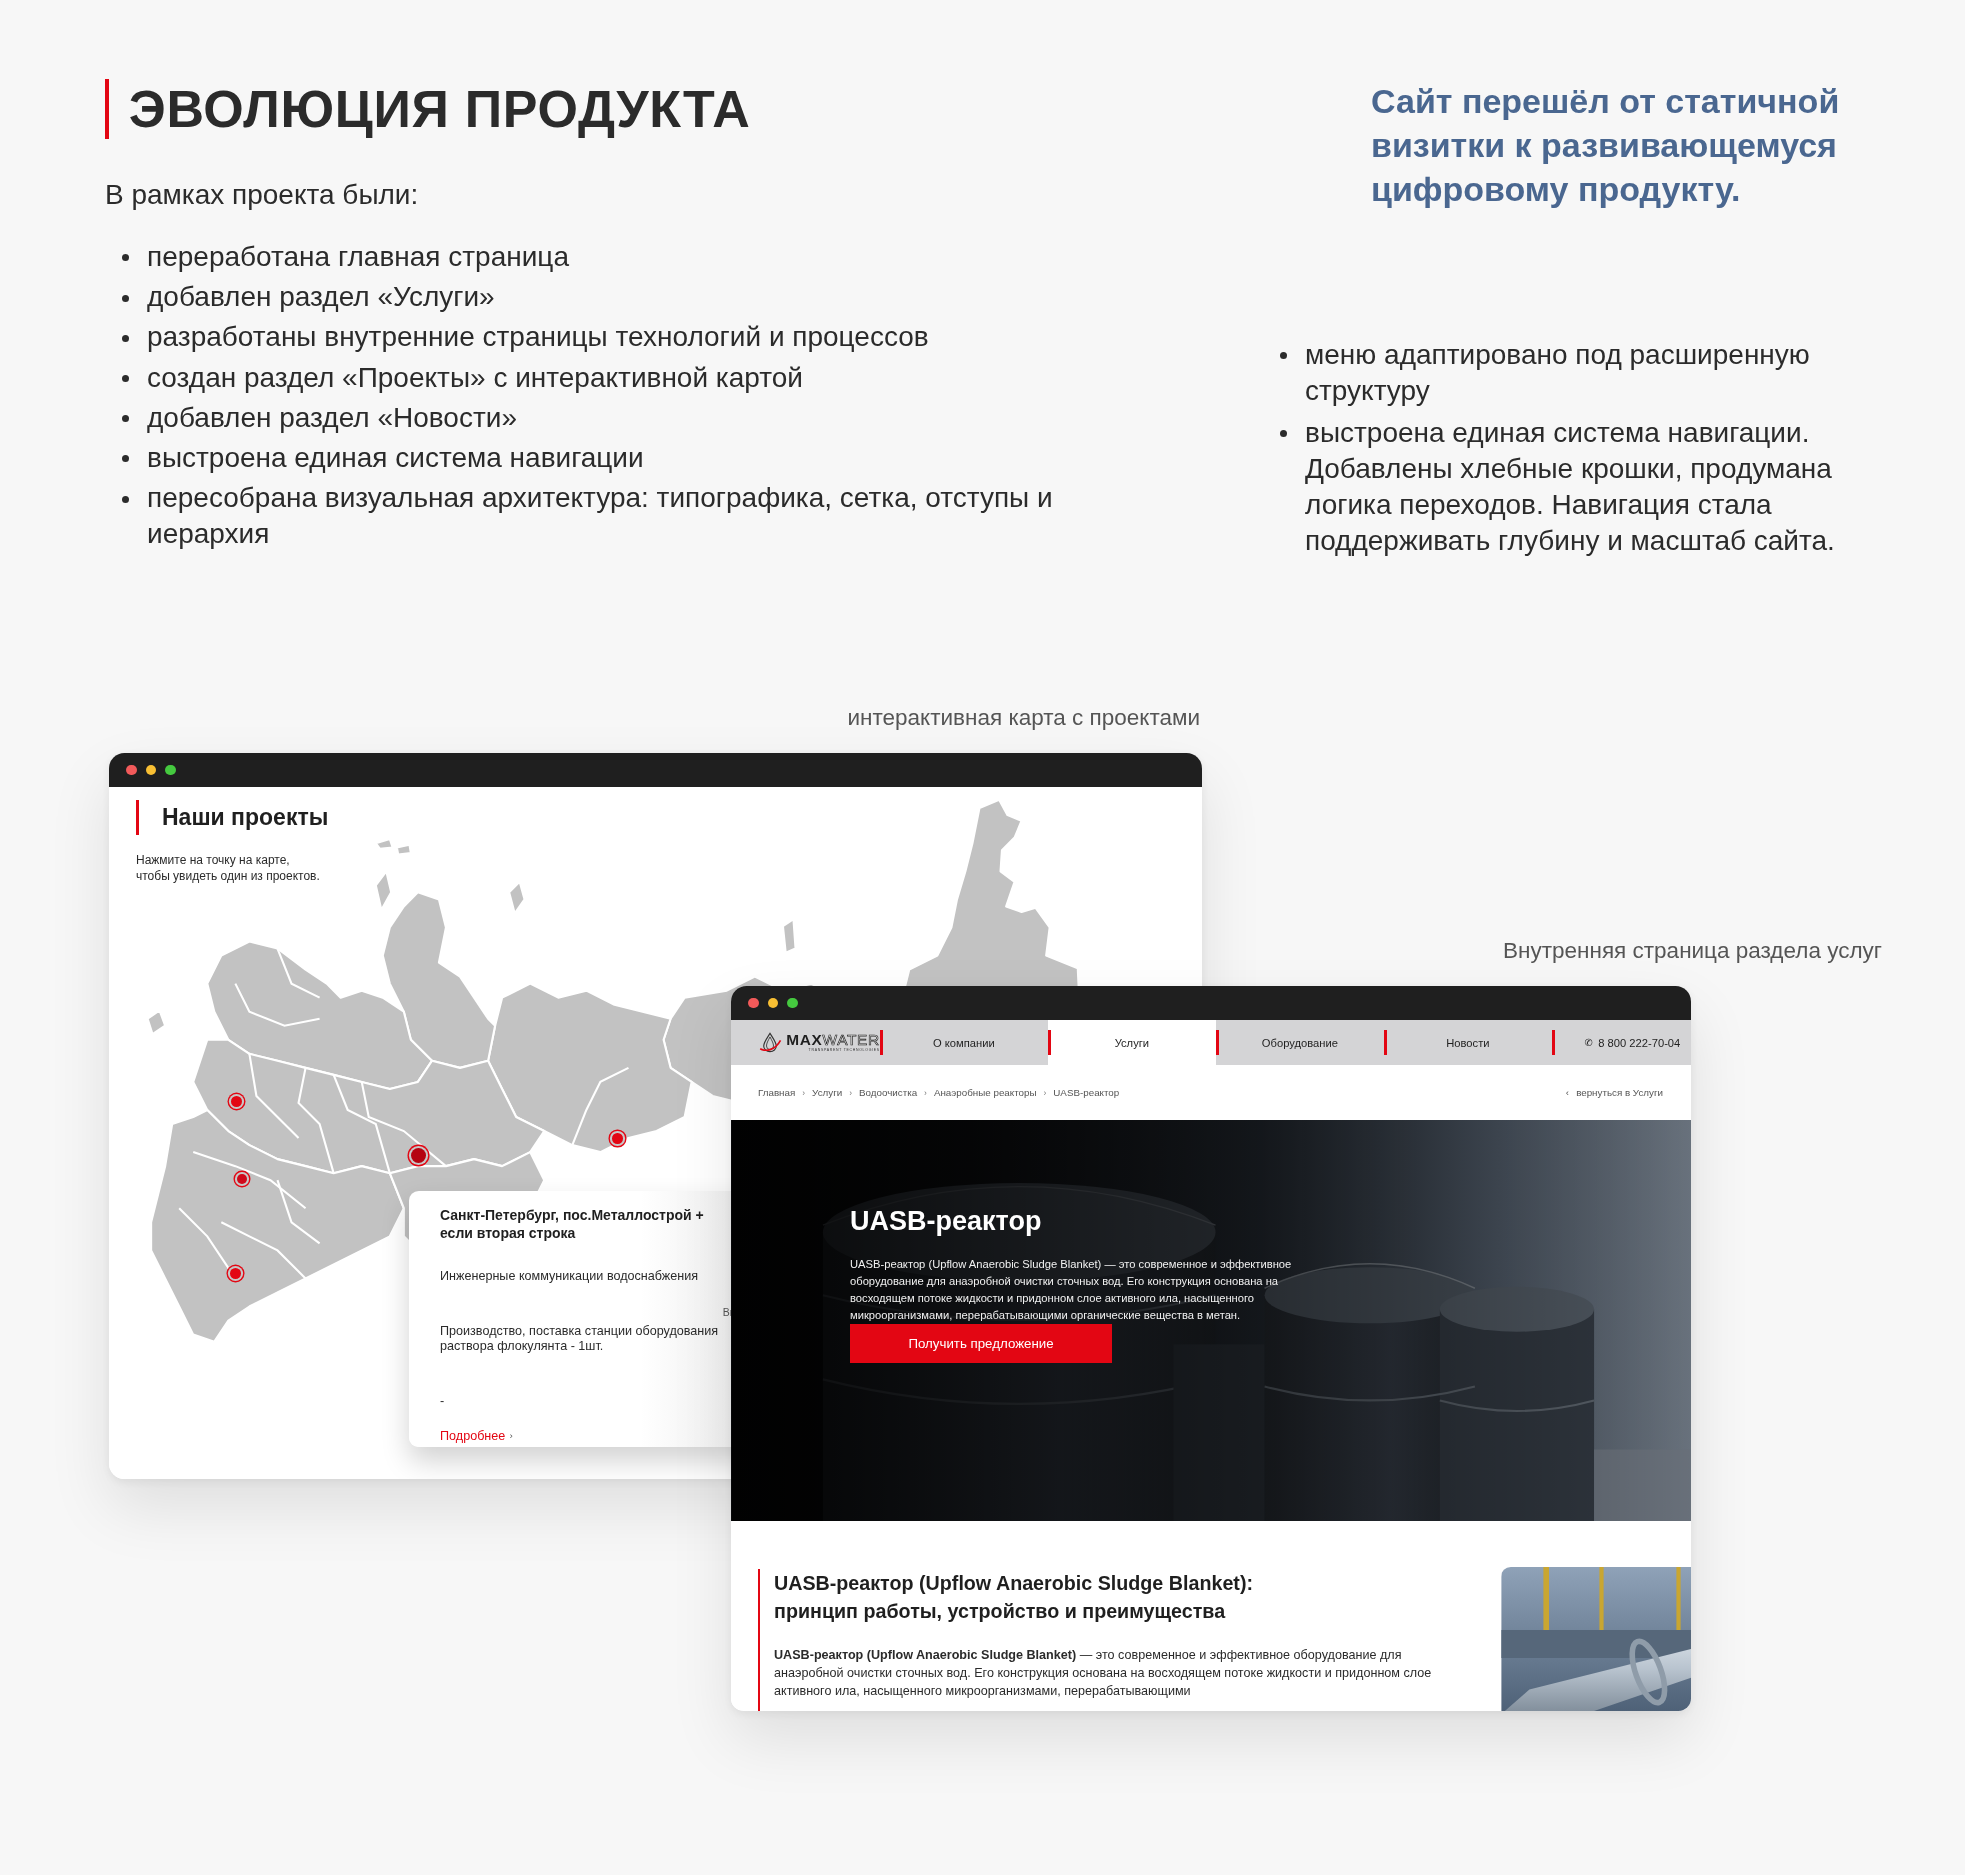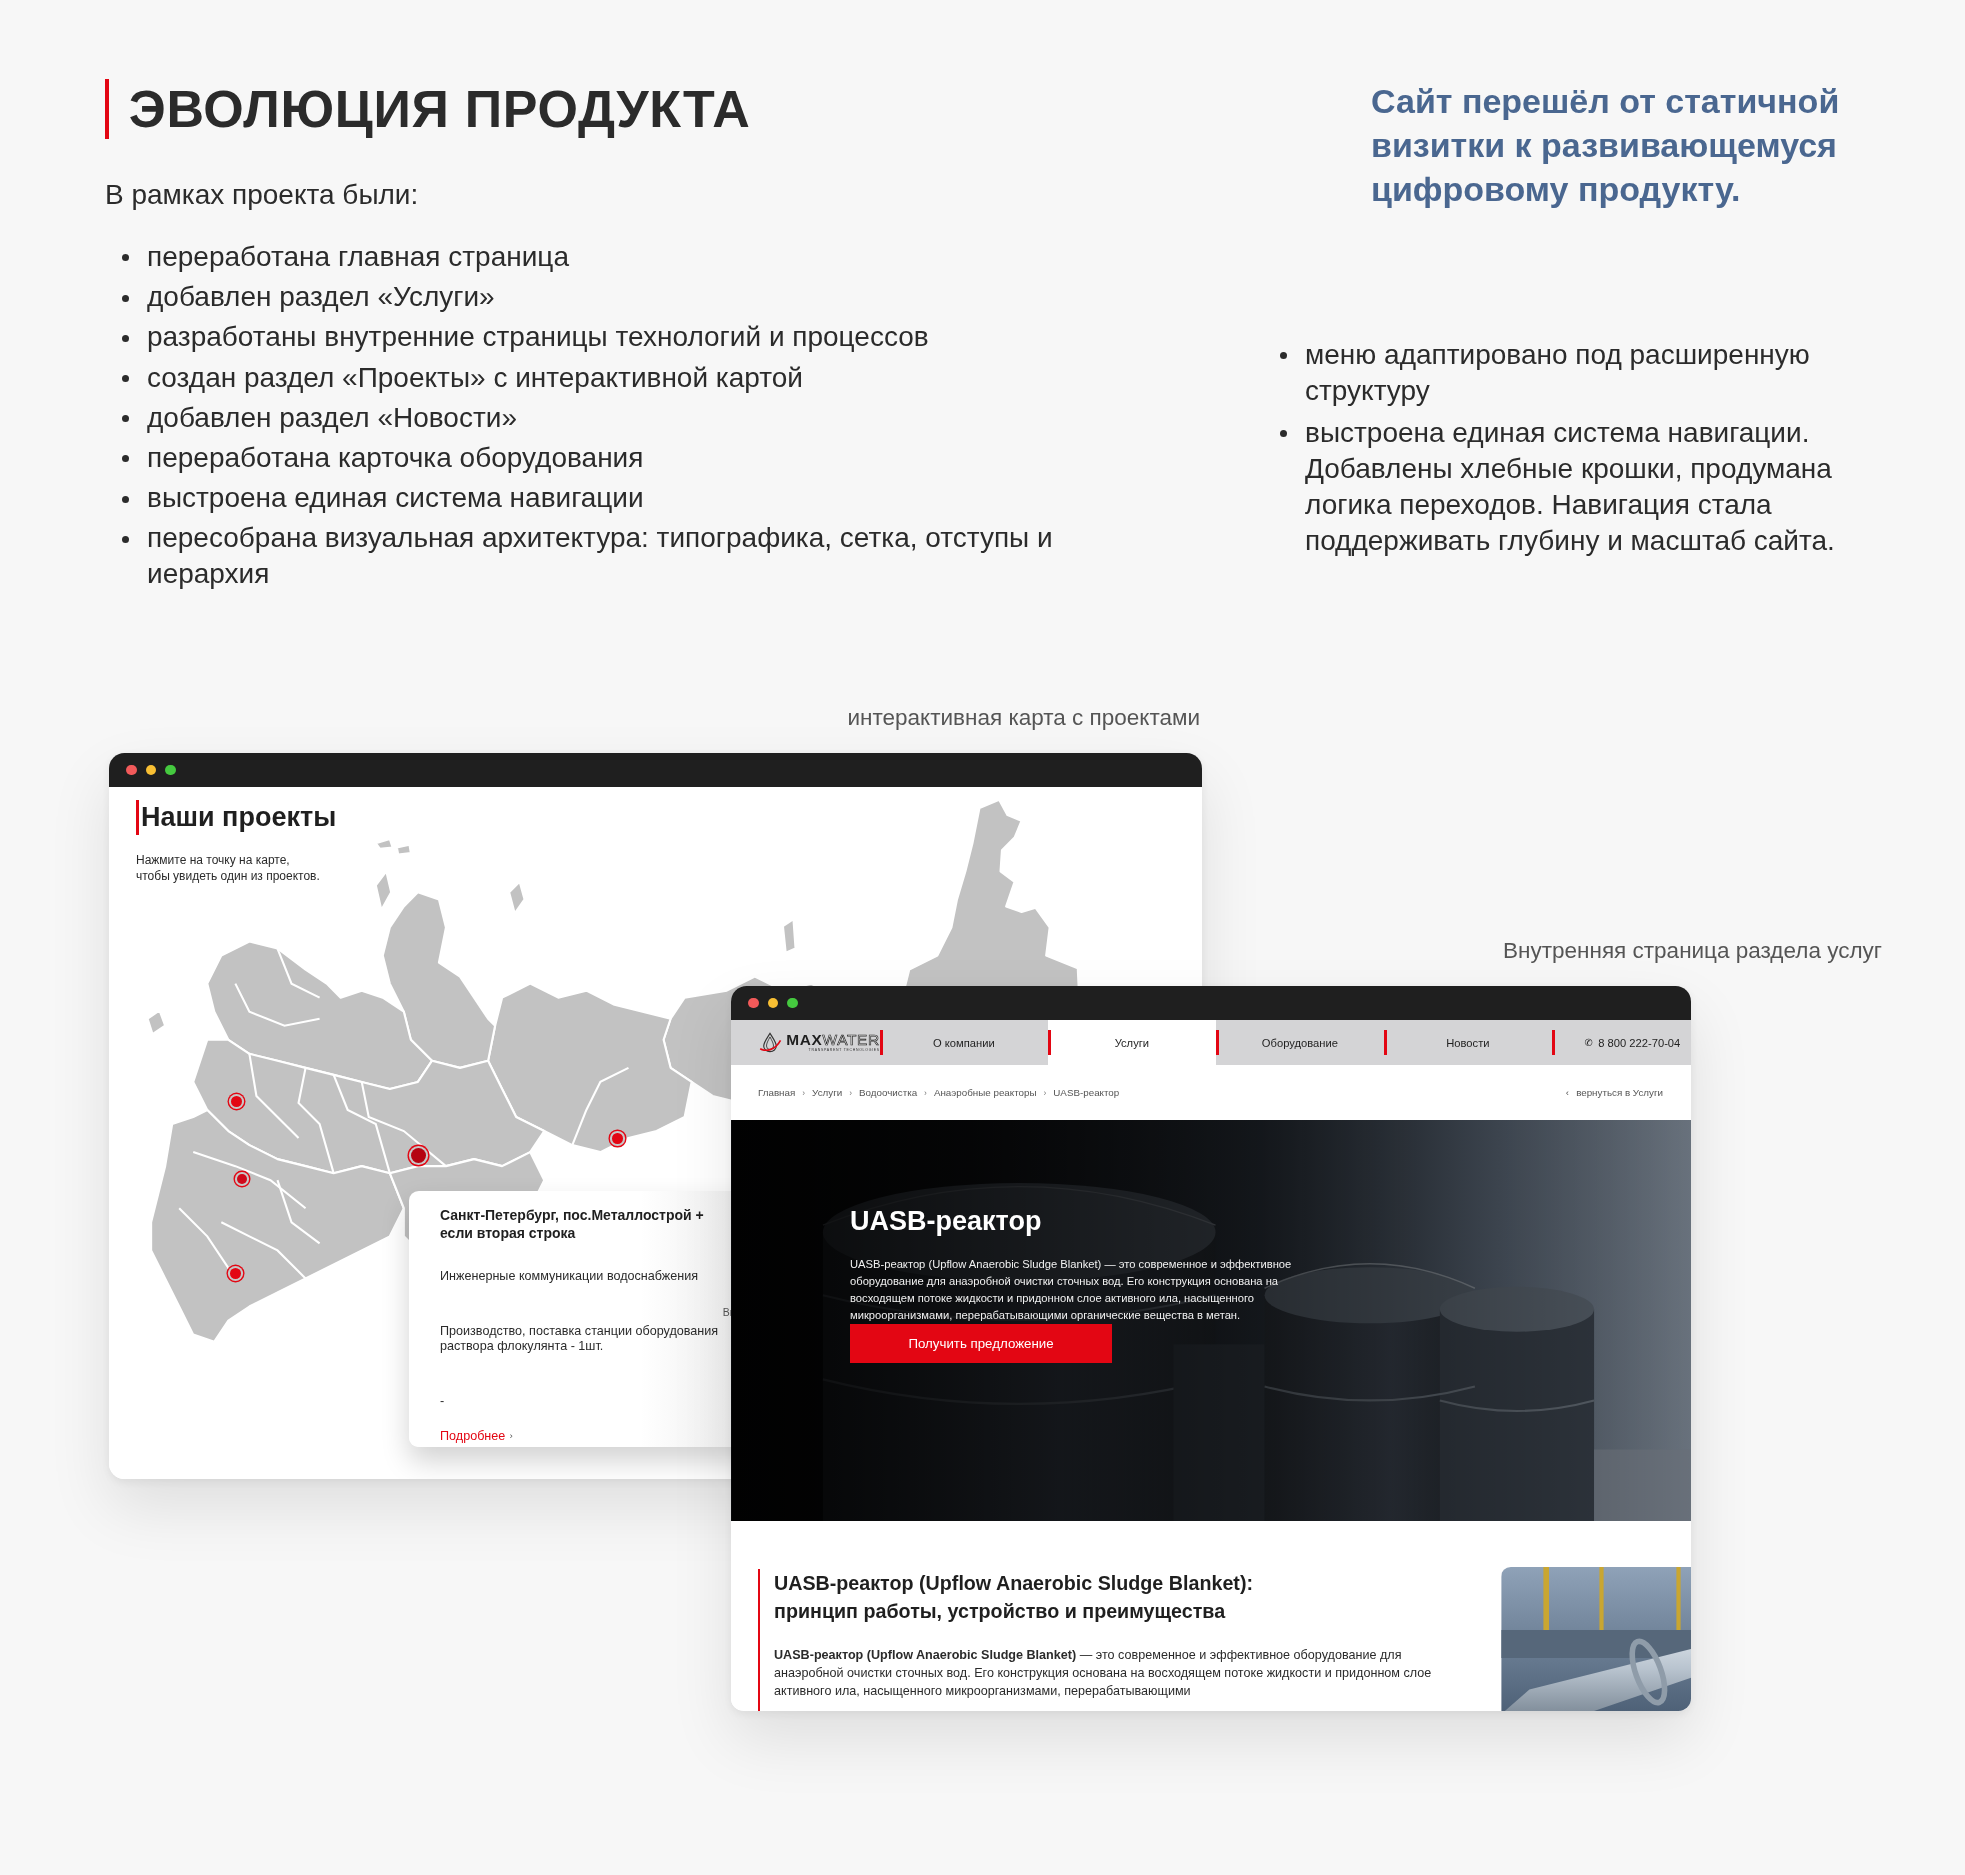--- a/index.html
+++ b/index.html
@@ -133,7 +133,6 @@
   <li>разработаны внутренние страницы технологий и процессов</li>
   <li>создан раздел «Проекты» с интерактивной картой</li>
   <li>добавлен раздел «Новости»</li>
-  <li>переработана карточка оборудования</li>
   <li>выстроена единая система навигации</li>
   <li style="width:940px">пересобрана визуальная архитектура: типографика, сетка, отступы и иерархия</li>
 </ul>

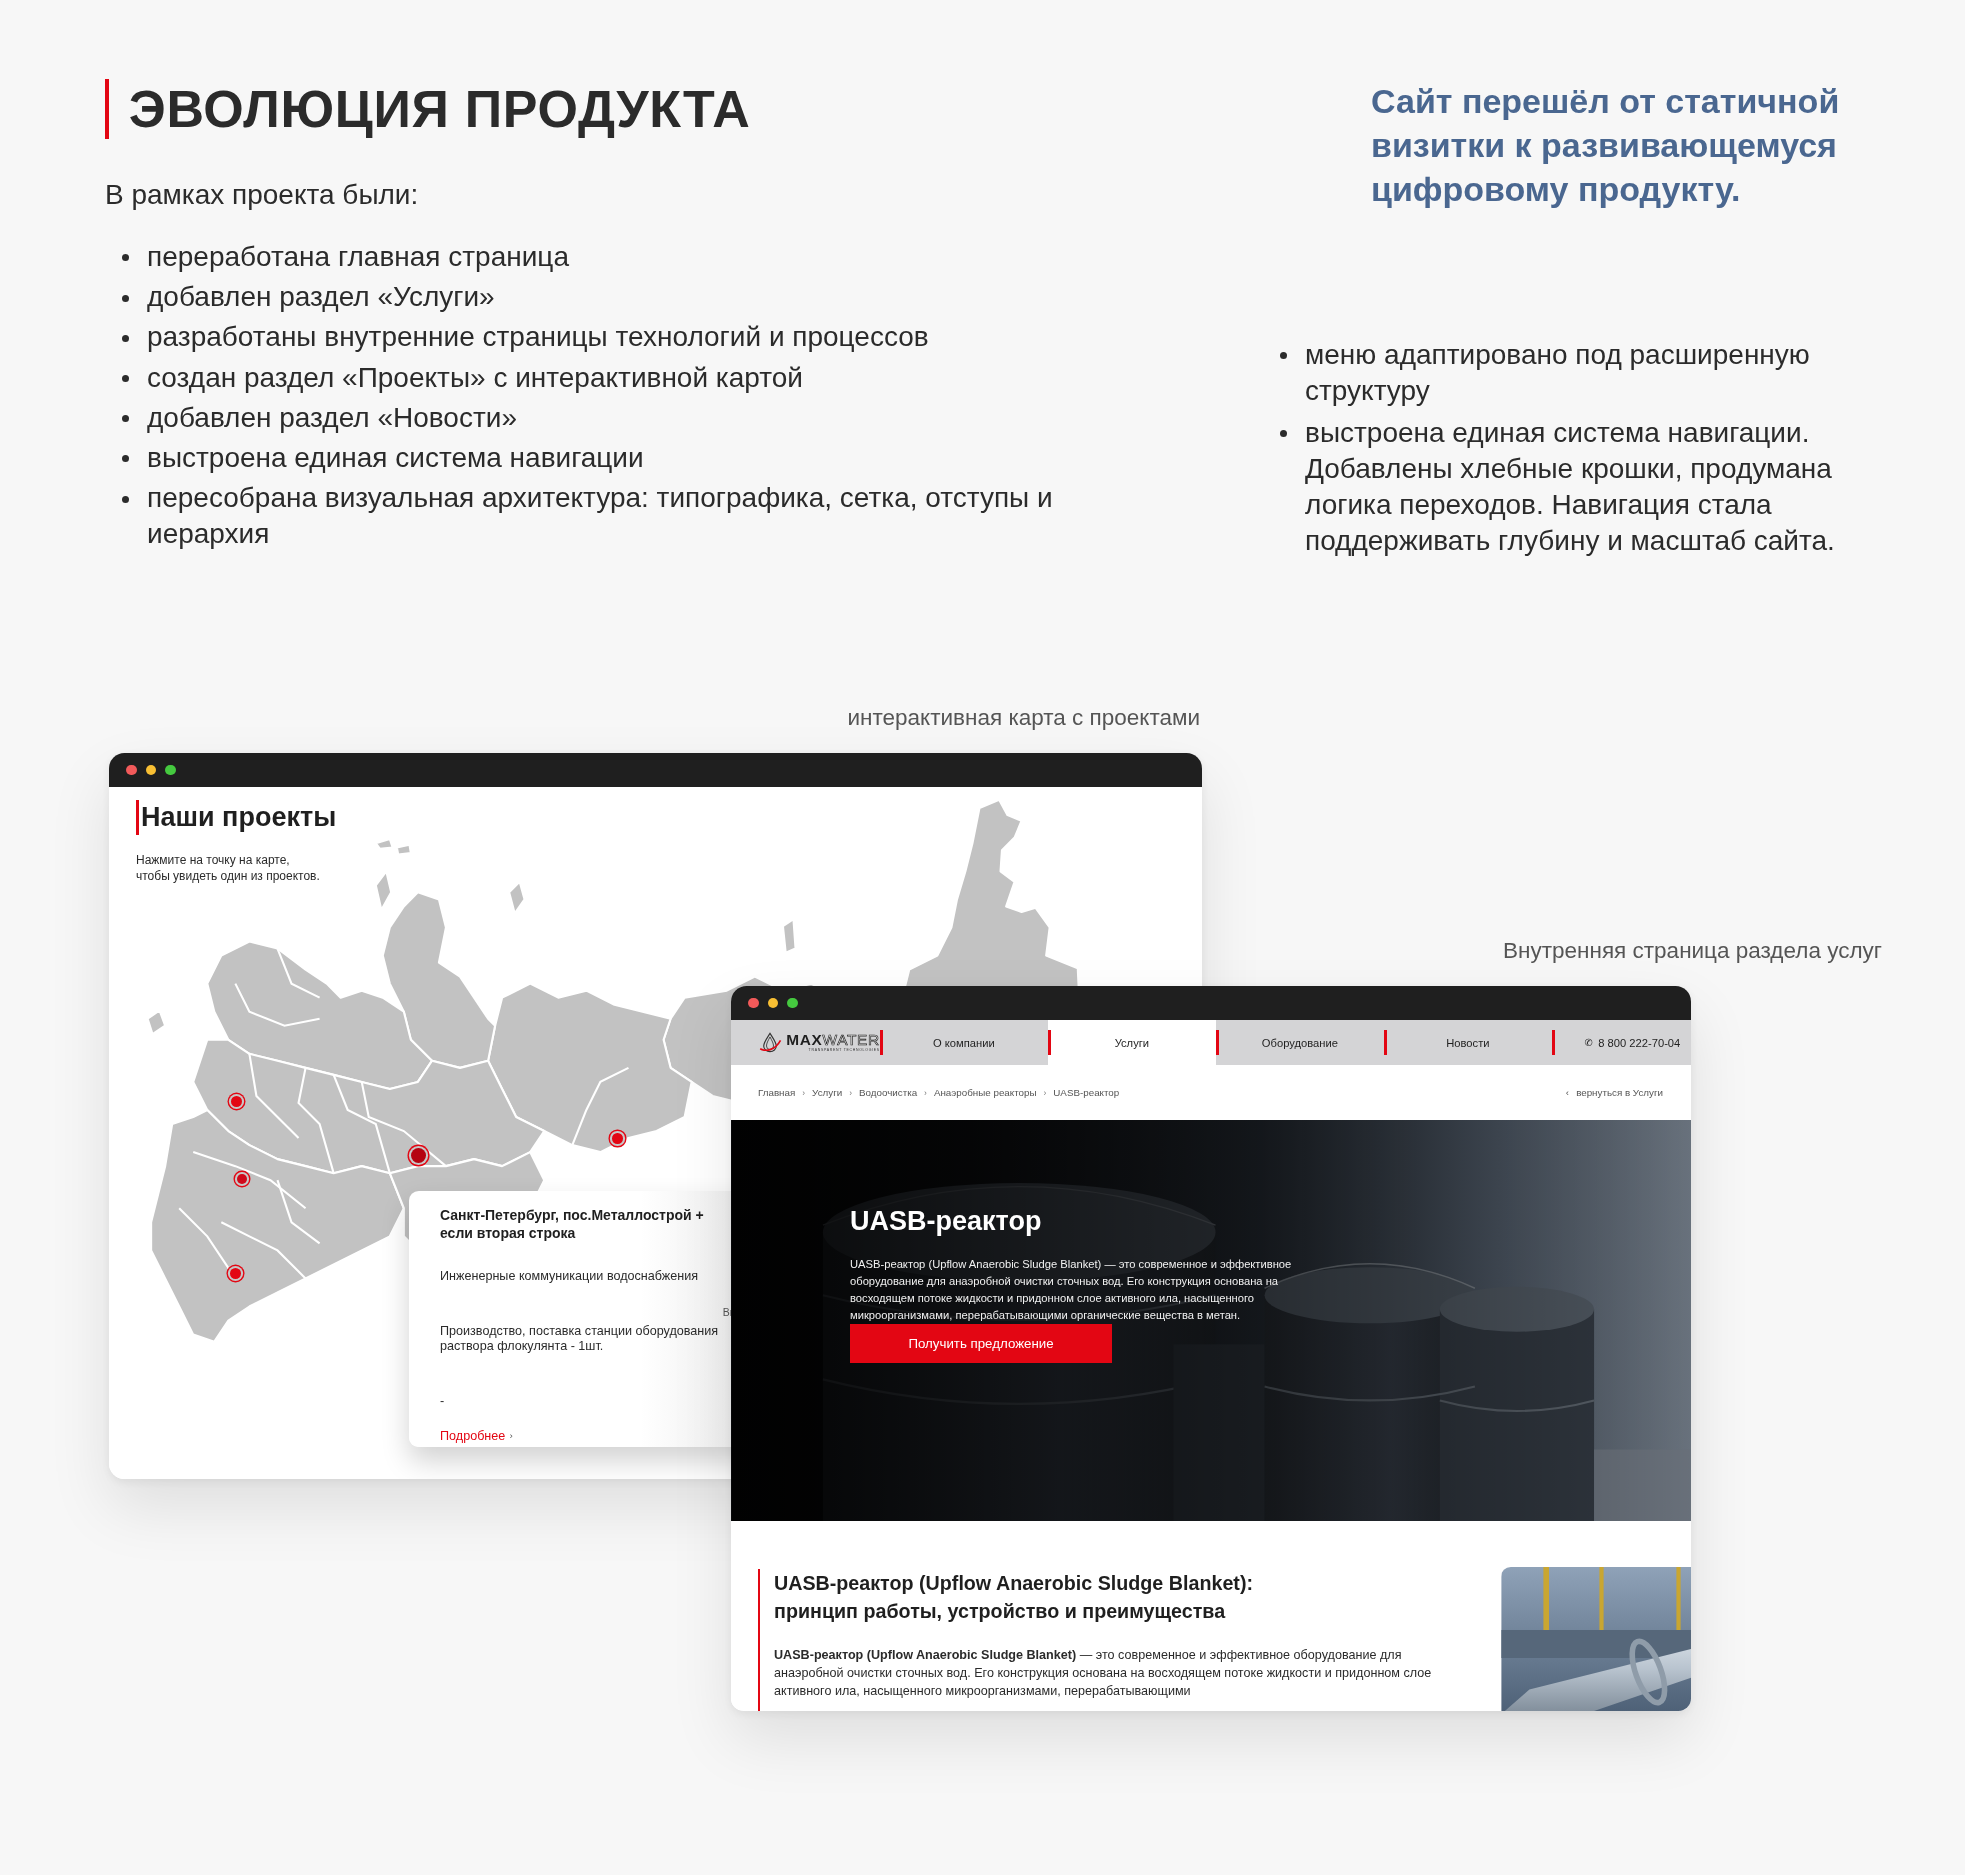--- a/index.html
+++ b/index.html
@@ -56,8 +56,8 @@
   .map-window { left: 109px; top: 753px; width: 1093px; height: 726px; }
   .map-body { position: relative; width: 100%; height: calc(100% - 34px); background: #fff; }
   .map-title {
-    position: absolute; left: 27px; top: 12.6px; height: 35px; border-left: 3.5px solid #e30613; padding-left: 2px;
-    font-size: 27px; font-weight: 700; line-height: 35px; color: #1f1f1f;
+    position: absolute; left: 27px; top: 12.6px; height: 35px; border-left: 3.5px solid #e30613; padding-left: 23px;
+    font-size: 23px; font-weight: 700; line-height: 35px; color: #1f1f1f;
   }
   .map-hint { position: absolute; left: 27px; top: 65px; font-size: 12px; line-height: 16px; color: #2b2b2b; }
   .map-svg { position: absolute; left: 0; top: 0; }

